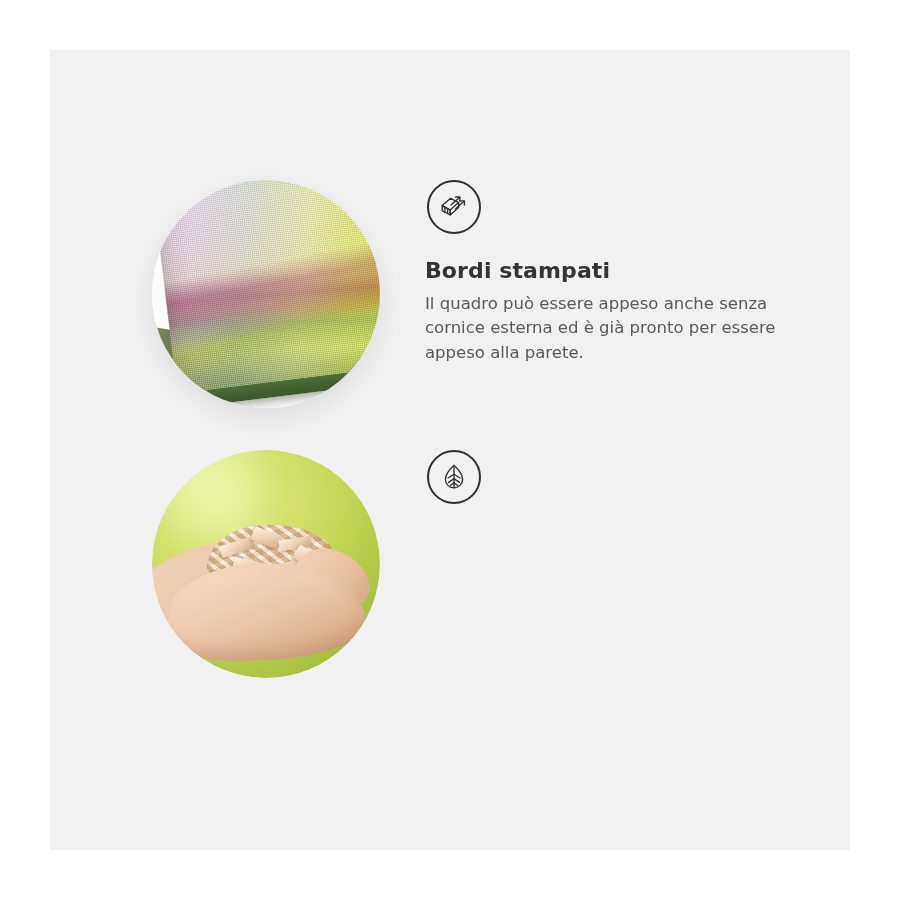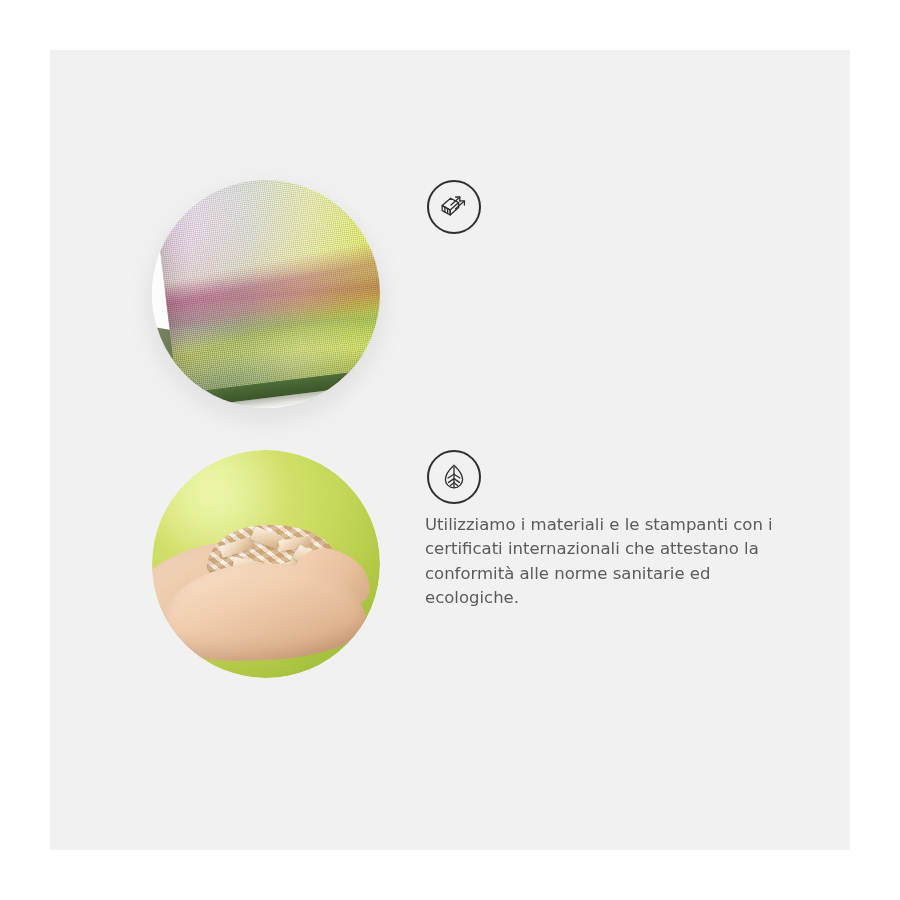--- a/index.html
+++ b/index.html
@@ -305,6 +305,7 @@
             <path d="M21.2 8.9 L25.5 8.8 L25.4 13.1"></path>
           </svg>
         </div>
+        <h2 class="feature-title">Bordi stampati</h2>
       </div>
     </div>
 

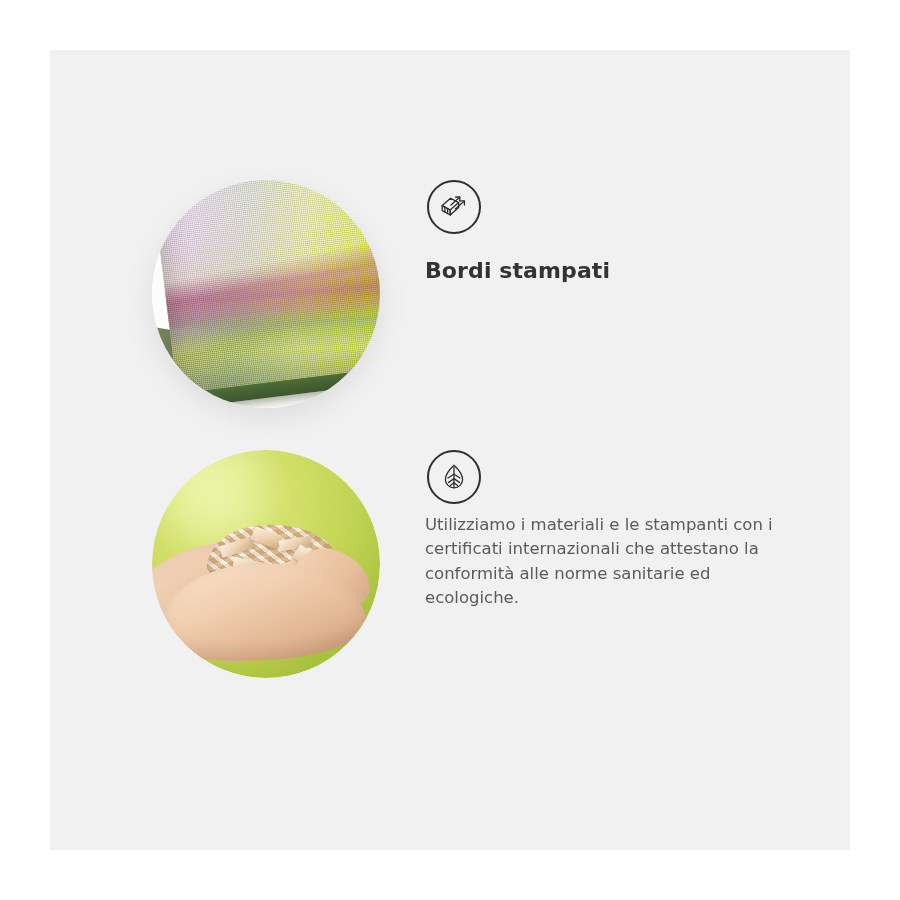--- a/index.html
+++ b/index.html
@@ -306,6 +306,7 @@
           </svg>
         </div>
         <h2 class="feature-title">Bordi stampati</h2>
+        <p class="feature-body">Il quadro può essere appeso anche senza cornice esterna ed è già pronto per essere appeso alla parete.</p>
       </div>
     </div>
 

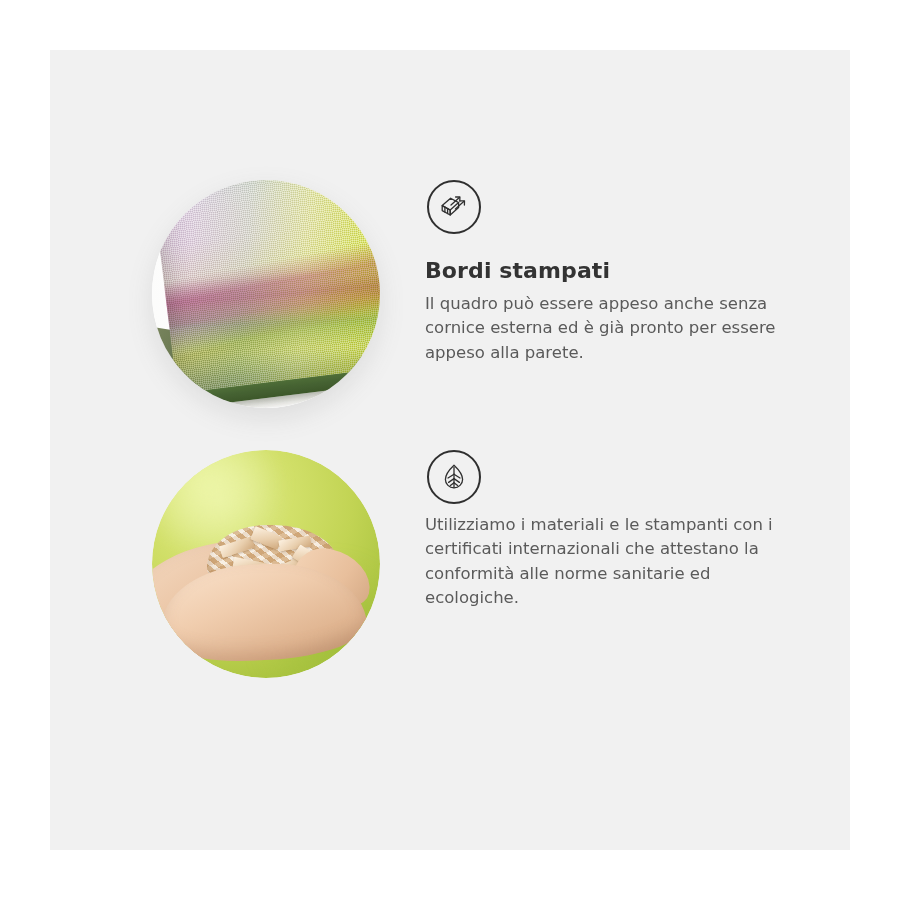--- a/index.html
+++ b/index.html
@@ -346,7 +346,6 @@
             <path d="M15 20.8 L 18.6 23.6"></path>
           </svg>
         </div>
-        <p class="feature-body">Utilizziamo i materiali e le stampanti con i certificati internazionali che attestano la conformità alle norme sanitarie ed ecologiche.</p>
       </div>
     </div>
 

